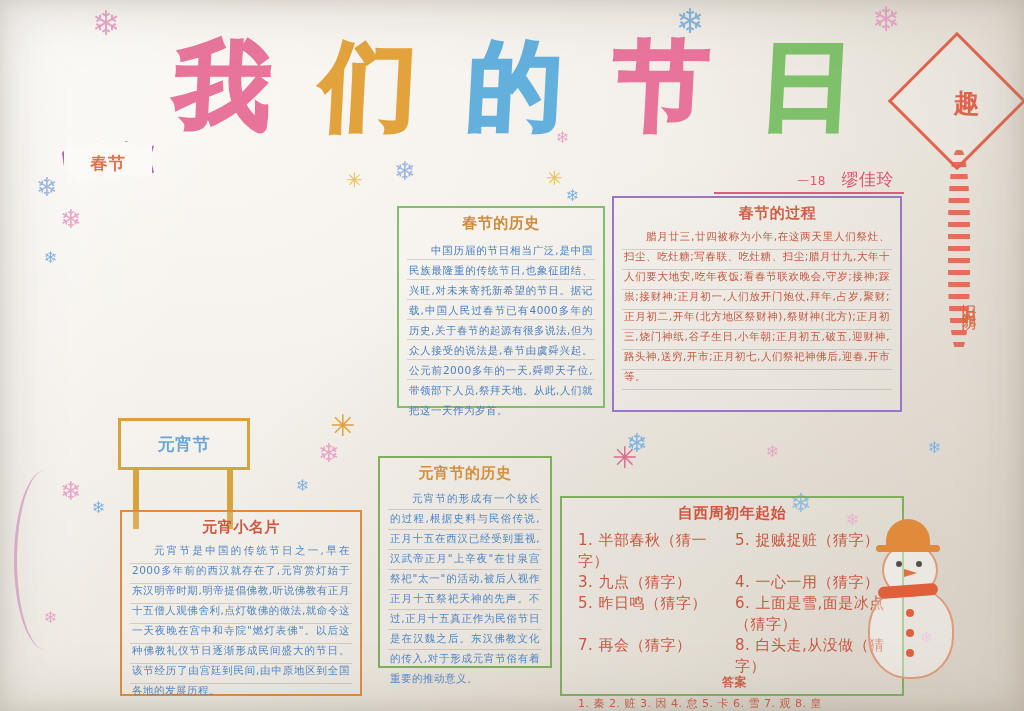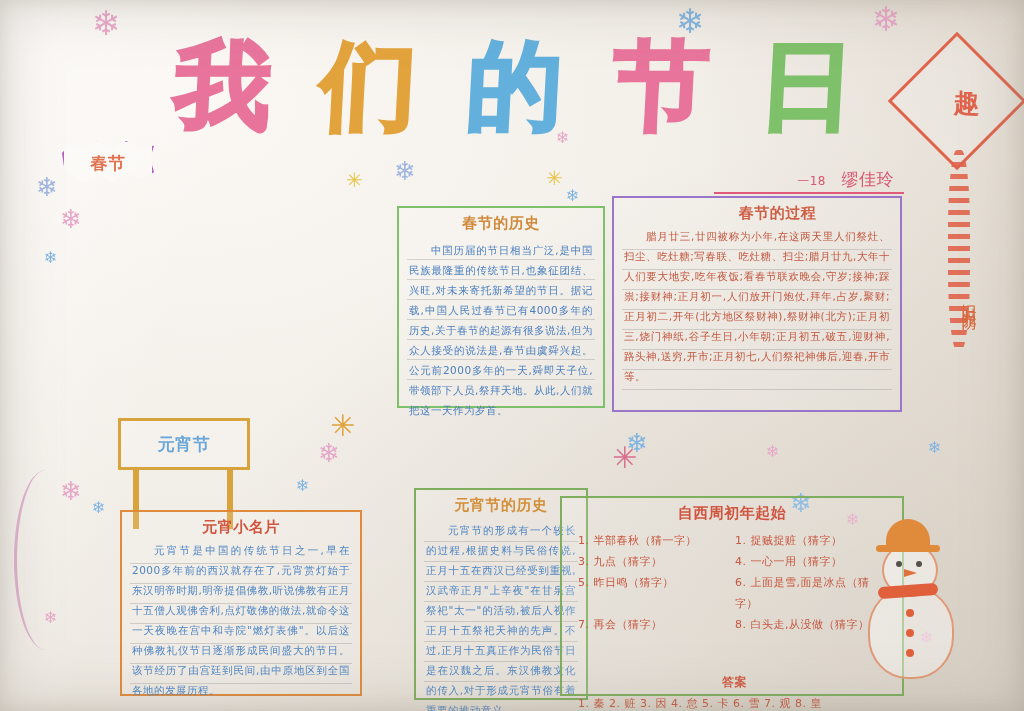--- a/index.html
+++ b/index.html
@@ -122,7 +122,7 @@
   #box-card .bx-body{color:#4f86c4;top:28px;}
 
   
-  #box-yxhistory{left:378px;top:488px;width:170px;height:208px;border:2px solid #7fae5e;margin-left:36px;}
+  #box-yxhistory{left:378px;top:456px;width:170px;height:208px;border:2px solid #7fae5e;}
   #box-yxhistory .bx-title{color:#d48f3a;}
   #box-yxhistory .bx-body{color:#4f86c4;top:30px;}
 

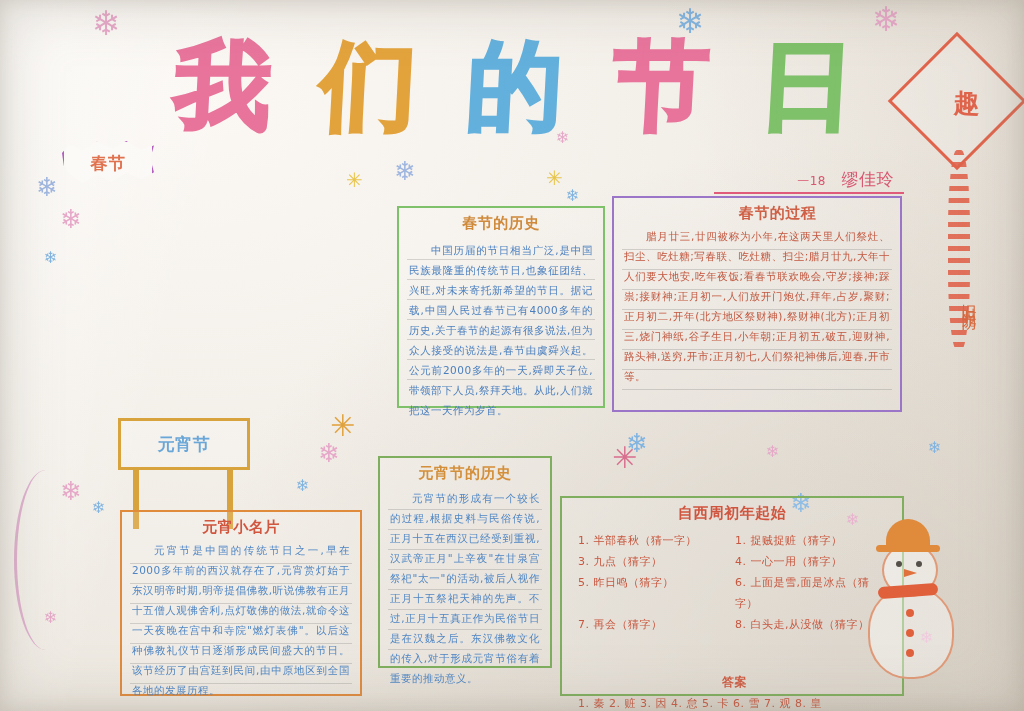--- a/index.html
+++ b/index.html
@@ -129,7 +129,7 @@
   
   #box-riddles{left:560px;top:496px;width:340px;height:196px;border:2px solid #7fae5e;}
   #box-riddles .bx-title{color:#d0553f;}
-  #riddle-list{position:absolute;left:16px;top:32px;right:10px;color:#c8573f;font-size:11px;line-height:21px;}
+  #riddle-list{position:absolute;left:16px;top:32px;right:10px;color:#c8573f;font-size:15px;line-height:21px;}
   #riddle-list .rl-row{display:flex;}
   #riddle-list .rl-row span{flex:1;}
   #answer-head{position:absolute;left:160px;top:176px;color:#cf5c43;font-size:12px;font-weight:bold;}

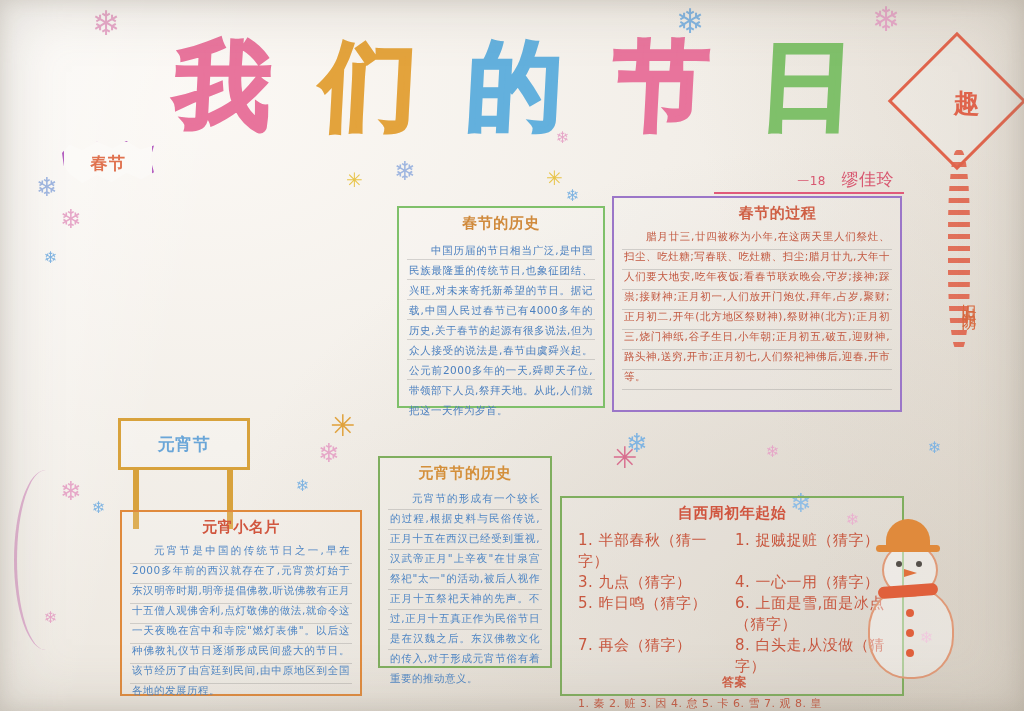--- a/index.html
+++ b/index.html
@@ -263,7 +263,7 @@
     <div id="riddle-list" class="hw">
       <div class="rl-row">
         <span>1. 半部春秋（猜一字）</span>
-        <span>1. 捉贼捉赃（猜字）</span>
+        <span>5. 捉贼捉赃（猜字）</span>
       </div>
       <div class="rl-row">
         <span>3. 九点（猜字）</span>

